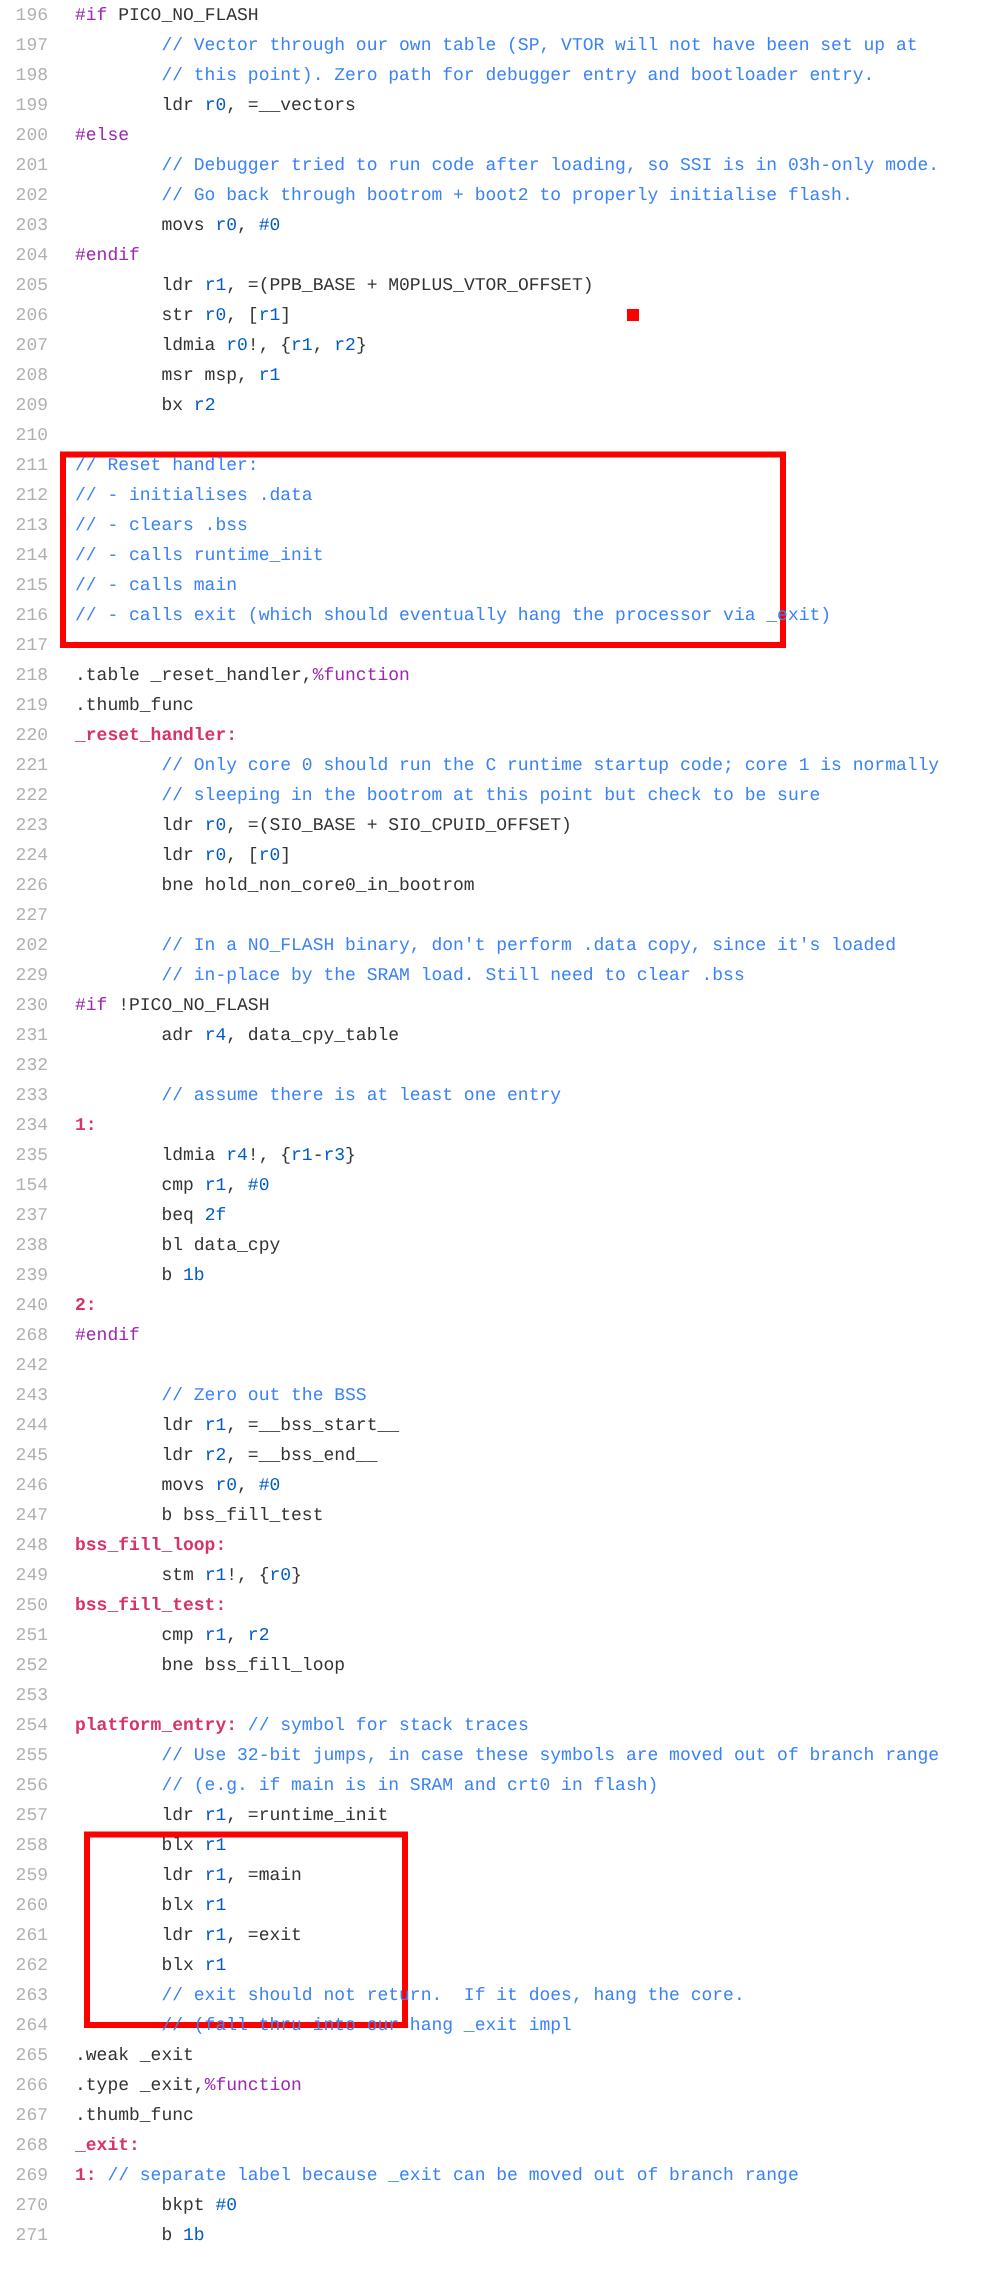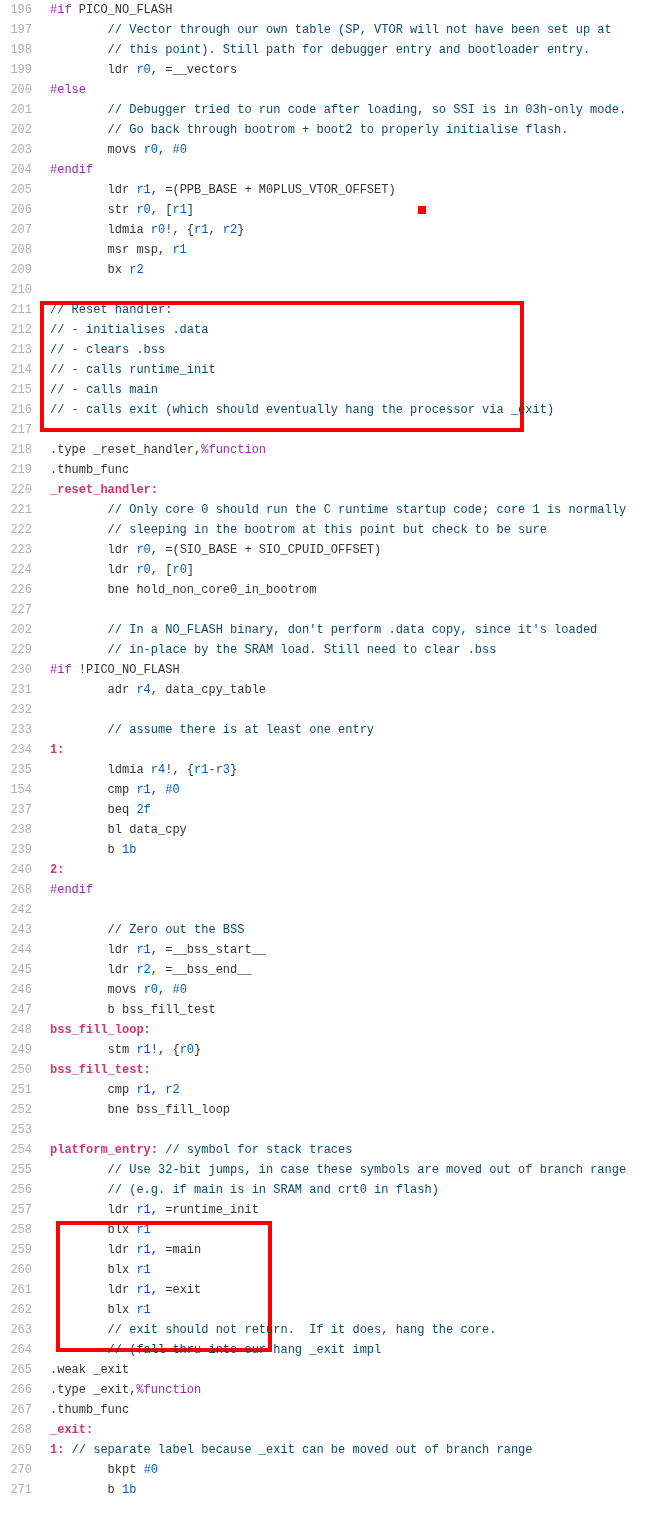--- a/index.html
+++ b/index.html
@@ -39,7 +39,7 @@
   }
   
   .tk-pp { color: #9c27b0; }          
-  .tk-cm { color: #0c4a6e; font-style: normal; } 
+  .tk-cm { color: #3b82f6; font-style: normal; } 
   .tk-op { color: #333333; }          
   .tk-reg { color: #005cc5; }         
   .tk-num { color: #005cc5; }         

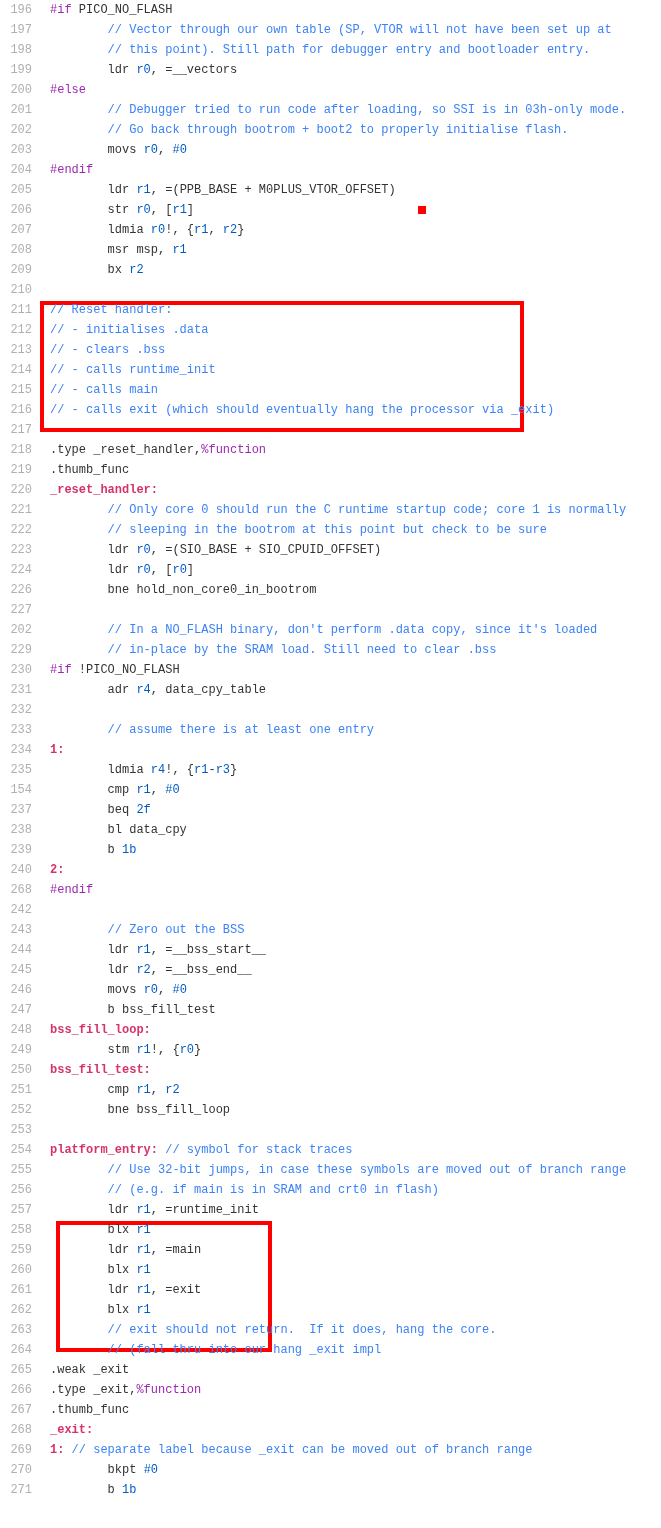--- a/index.html
+++ b/index.html
@@ -76,7 +76,7 @@
     </div>
     <div class="line">
       <div class="gutter">198</div>
-      <div class="content"><span>        </span><span class="tk-cm">// this point). Still path for debugger entry and bootloader entry.</span></div>
+      <div class="content"><span>        </span><span class="tk-cm">// this point). Zero path for debugger entry and bootloader entry.</span></div>
     </div>
     <div class="line">
       <div class="gutter">199</div>

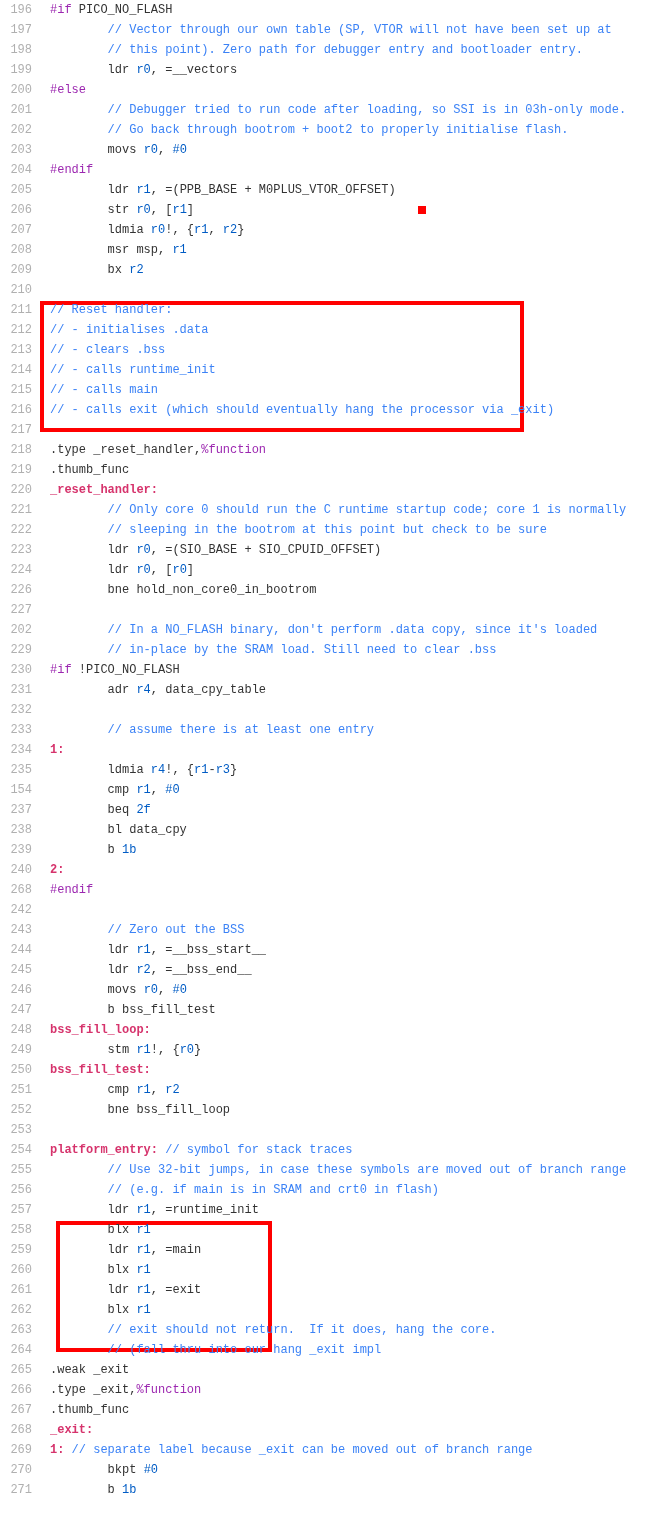--- a/index.html
+++ b/index.html
@@ -156,7 +156,7 @@
     </div>
     <div class="line">
       <div class="gutter">218</div>
-      <div class="content"><span class="tk-op">.type _reset_handler,</span><span class="tk-pp">%function</span></div>
+      <div class="content"><span class="tk-op">.table _reset_handler,</span><span class="tk-pp">%function</span></div>
     </div>
     <div class="line">
       <div class="gutter">219</div>

